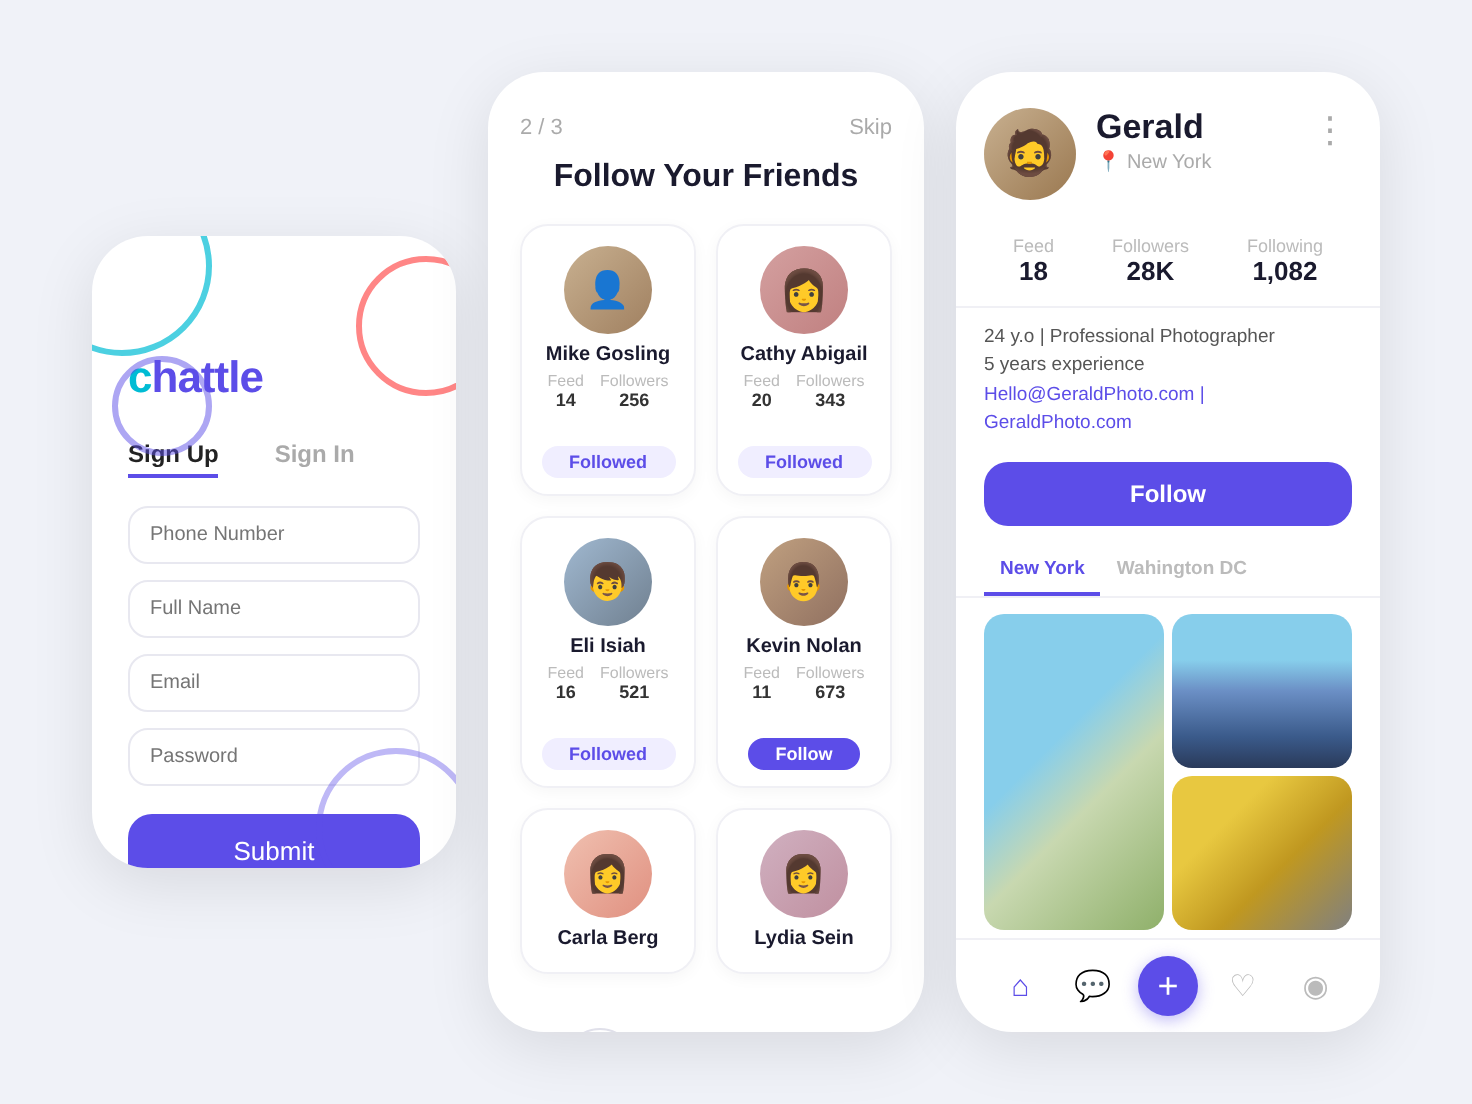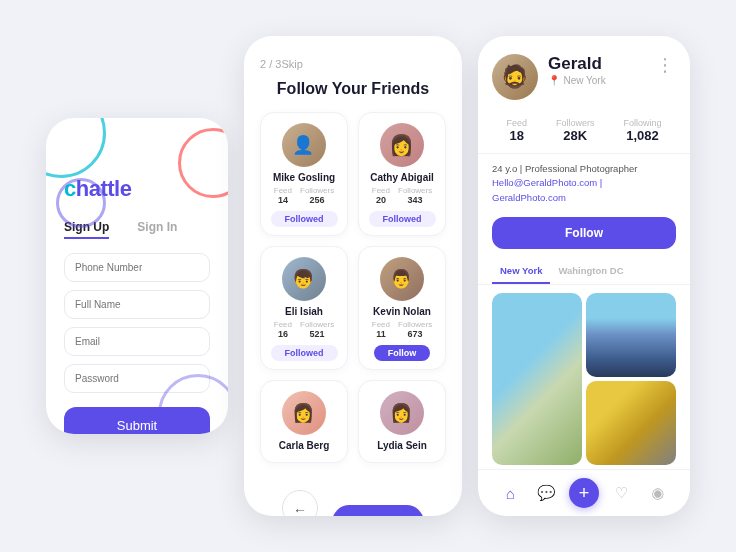--- a/index.html
+++ b/index.html
@@ -106,6 +106,7 @@
 
     .step-row {
       display: flex;
+      justify-content: space-between;
       align-items: center;
       margin-bottom: 10px;
     }

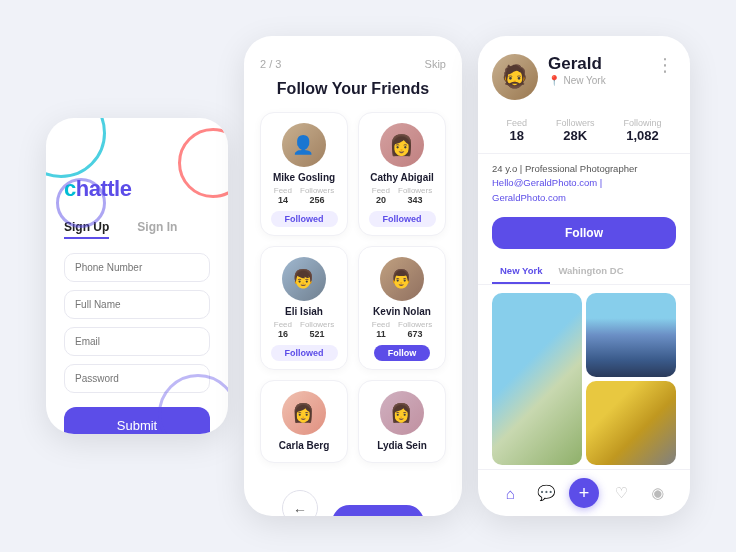--- a/index.html
+++ b/index.html
@@ -525,6 +525,7 @@
 
   <div class="profile-bio">
     <div>24 y.o | Professional Photographer</div>
+    <div>5 years experience</div>
     <div><span style="color:#5c4de8;">Hello@GeraldPhoto.com | GeraldPhoto.com</span></div>
   </div>
 

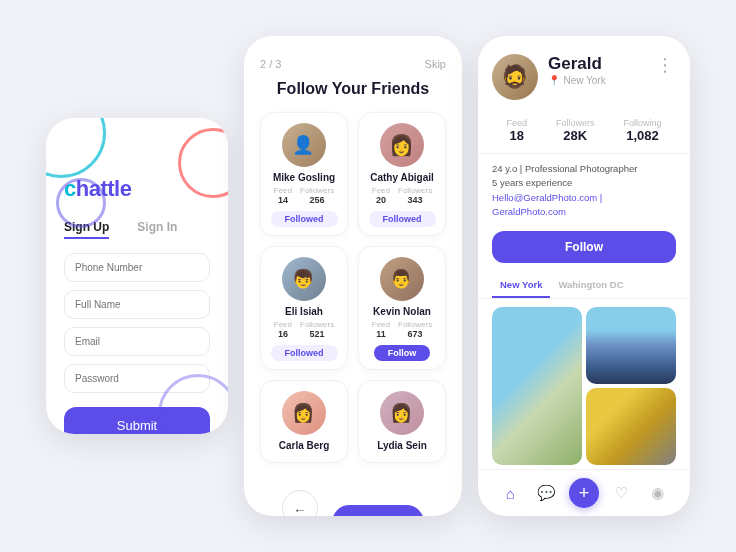--- a/index.html
+++ b/index.html
@@ -179,6 +179,7 @@
       font-weight: 600;
       cursor: pointer;
       border: none;
+      margin-top: 12px;
     }
     .friend-btn.followed {
       background: #f0eeff;

